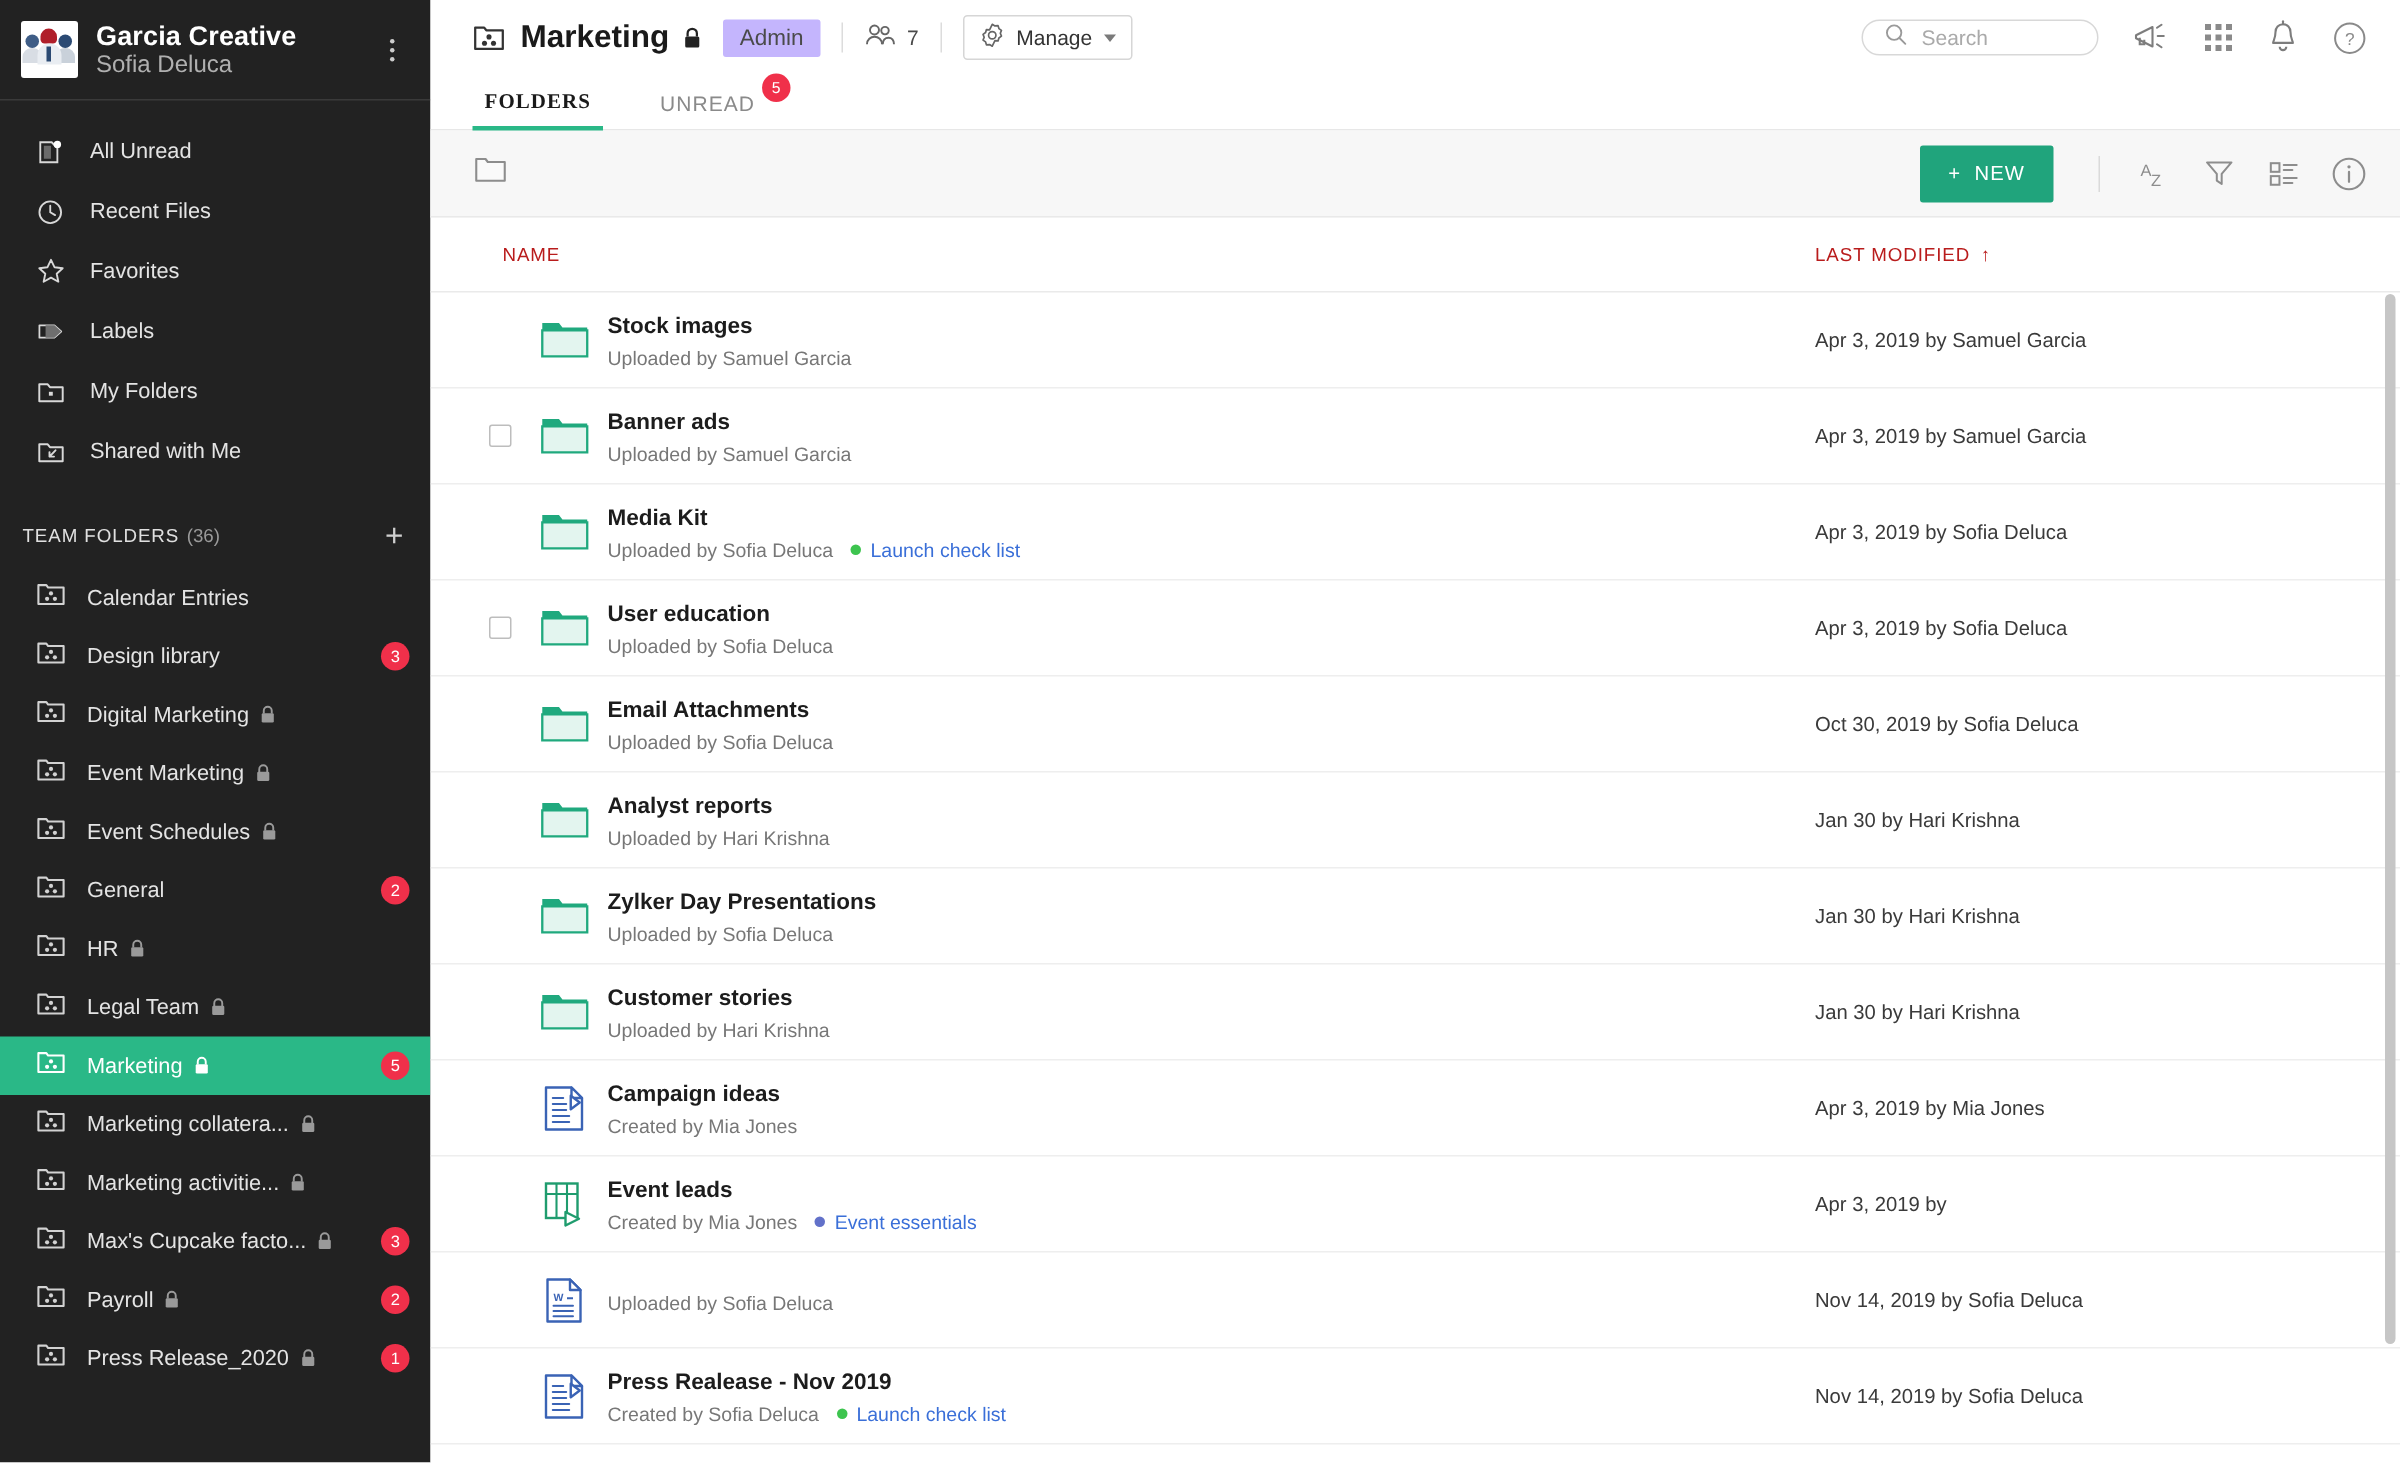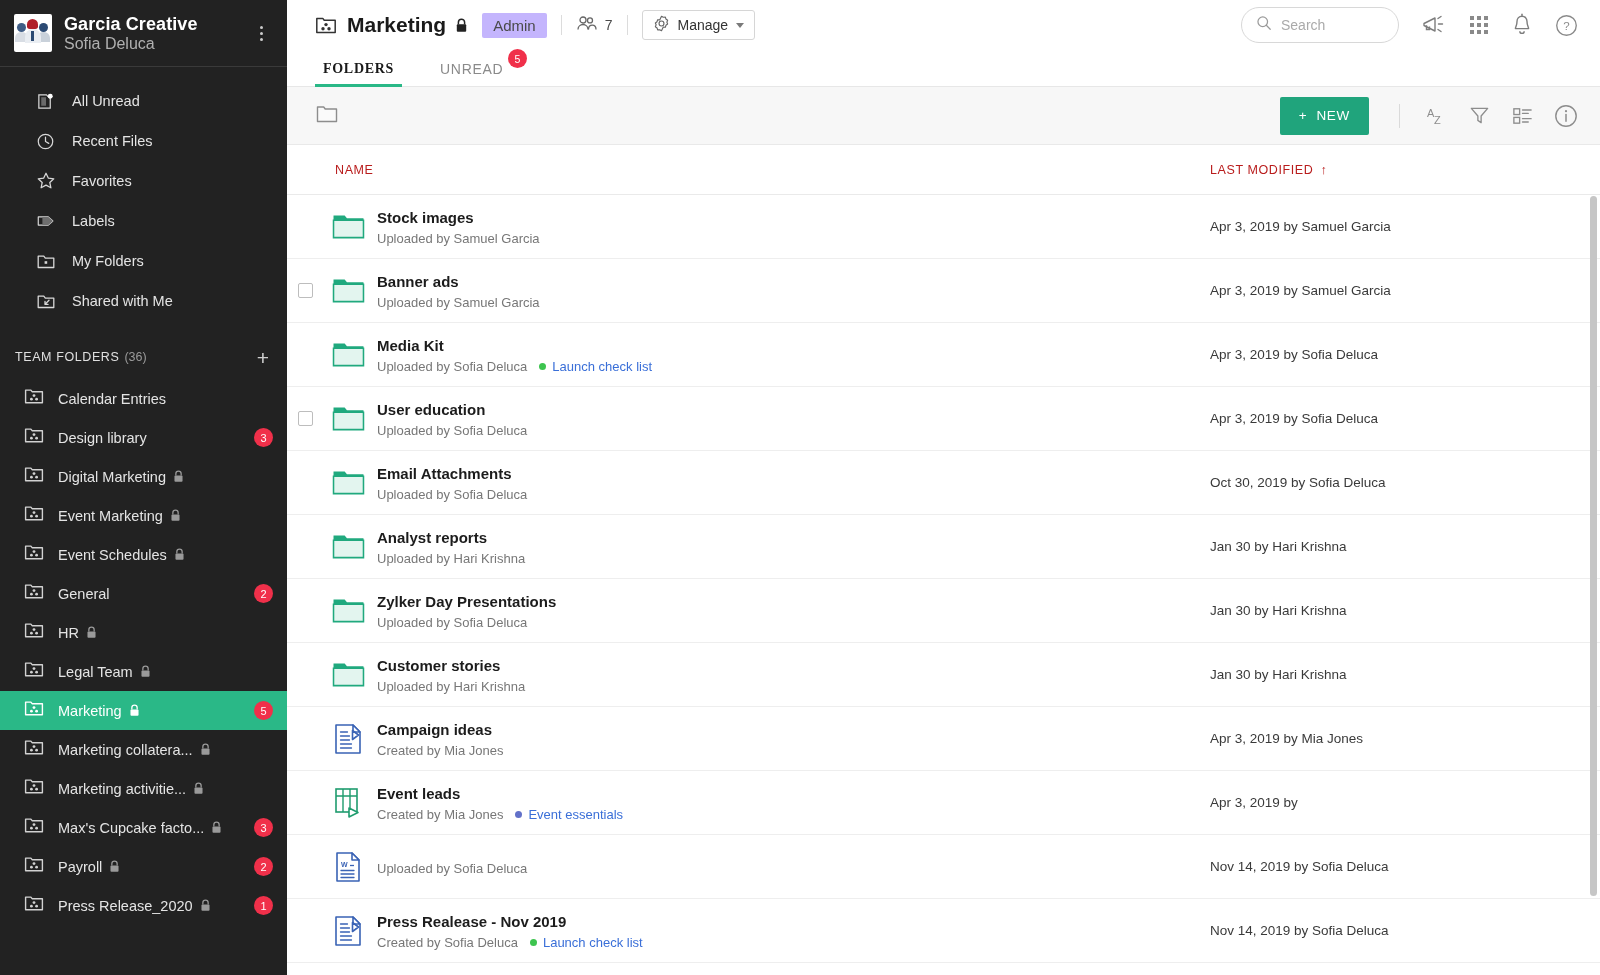--- a/index.html
+++ b/index.html
@@ -117,7 +117,7 @@
 
   .topright { margin-left: auto; display: flex; align-items: center; gap: 22px; }
   .searchbox {
-    width: 158px; height: 36px; border: 1px solid #d8d8d8; border-radius: 19px;
+    width: 158px; height: 24px; border: 1px solid #d8d8d8; border-radius: 19px;
     display: flex; align-items: center; padding: 0 14px; background: #fff;
   }
   .searchbox input {

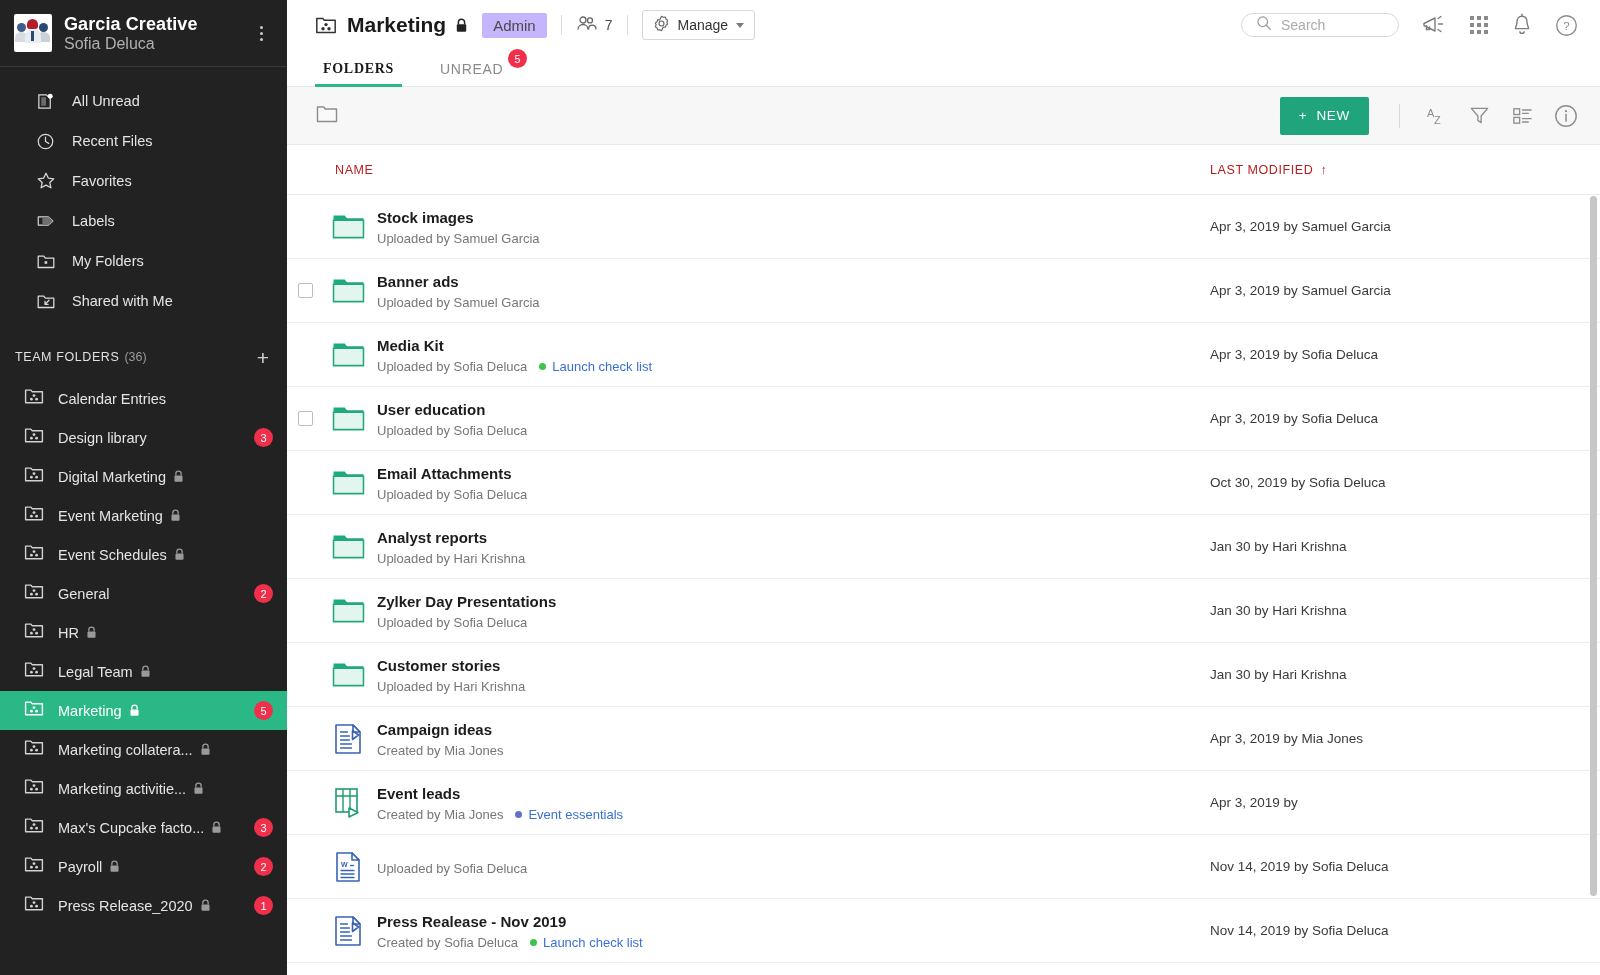--- a/index.html
+++ b/index.html
@@ -55,7 +55,6 @@
     padding-left: 24px;
     cursor: pointer;
     position: relative;
-    margin-left: 12px;
   }
   .navitem .ni { width: 22px; height: 20px; flex-shrink: 0; display:flex; align-items:center; }
   .navitem .nlabel { margin-left: 14px; font-size: 14.5px; color: #e4e4e4; }

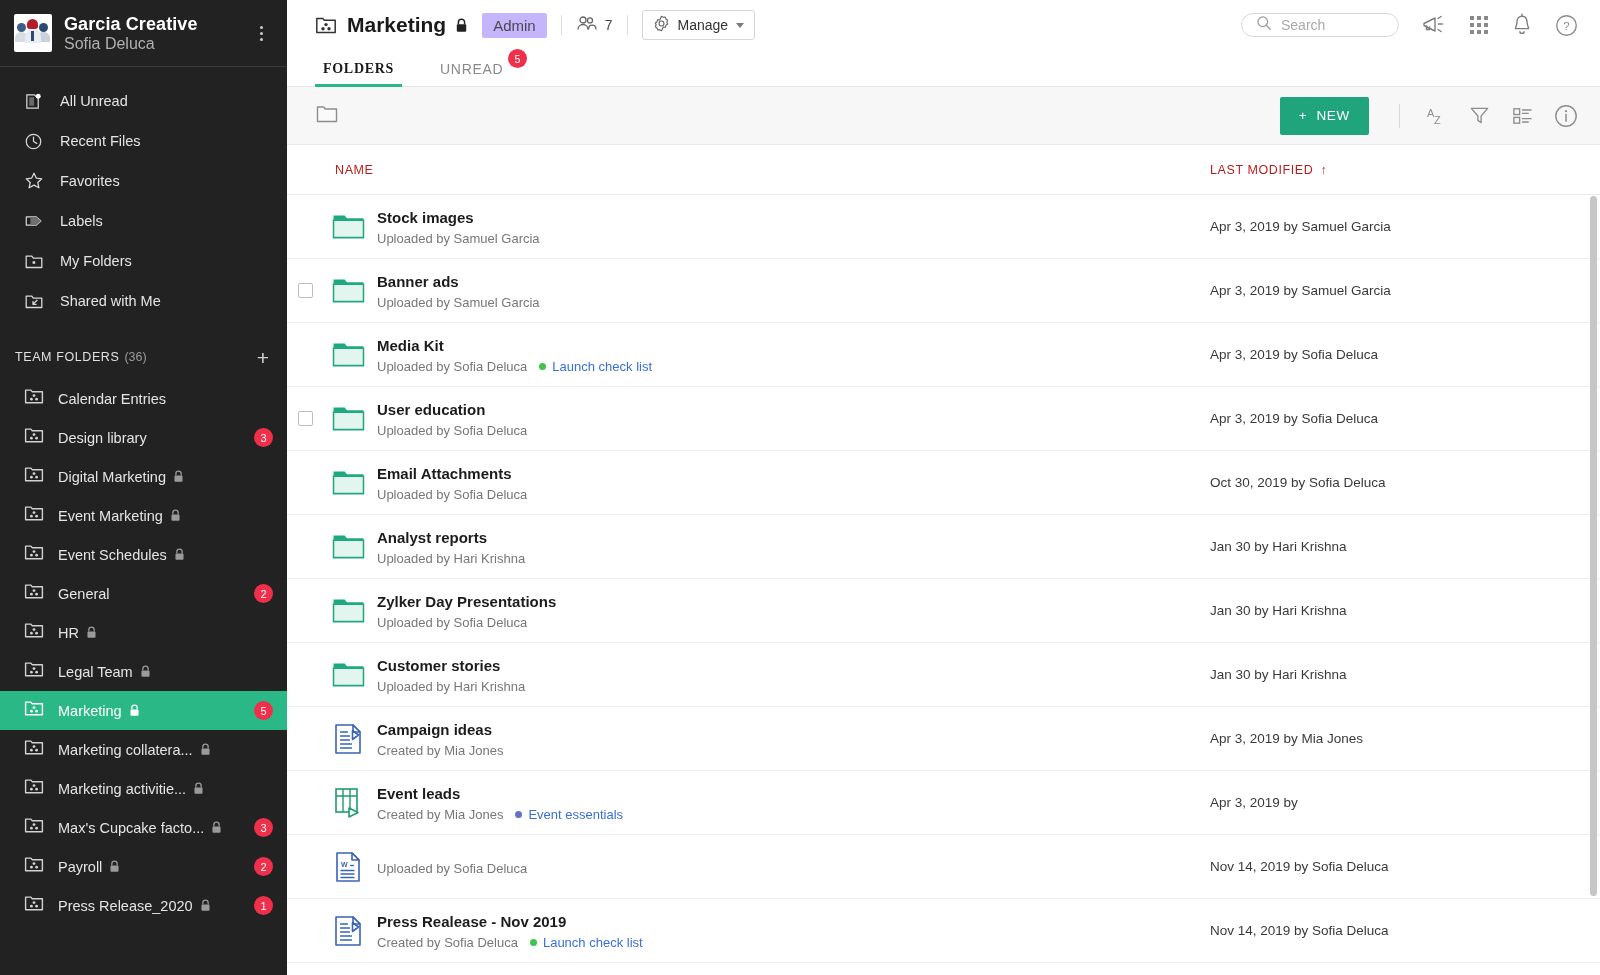--- a/index.html
+++ b/index.html
@@ -165,7 +165,7 @@
     height: 64px;
     display: flex; align-items: center;
     border-bottom: 1px solid #eeeeee;
-    padding-left: 4px;
+    padding-left: 32px;
     cursor: pointer;
   }
   .chkcell { width: 28px; flex-shrink: 0; display: flex; align-items: center; justify-content: center; }

